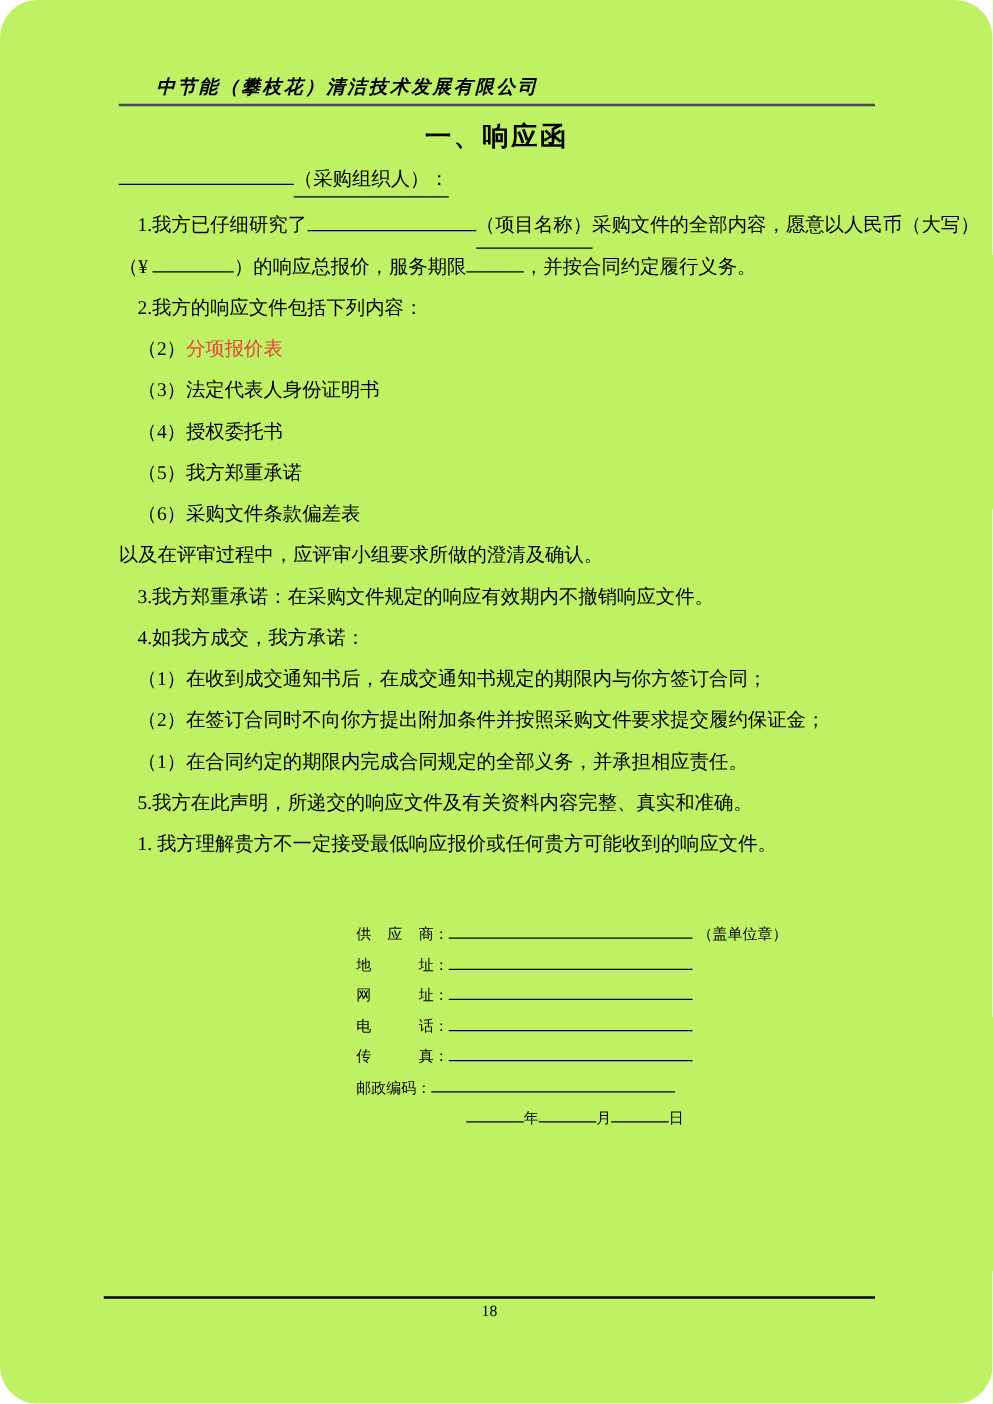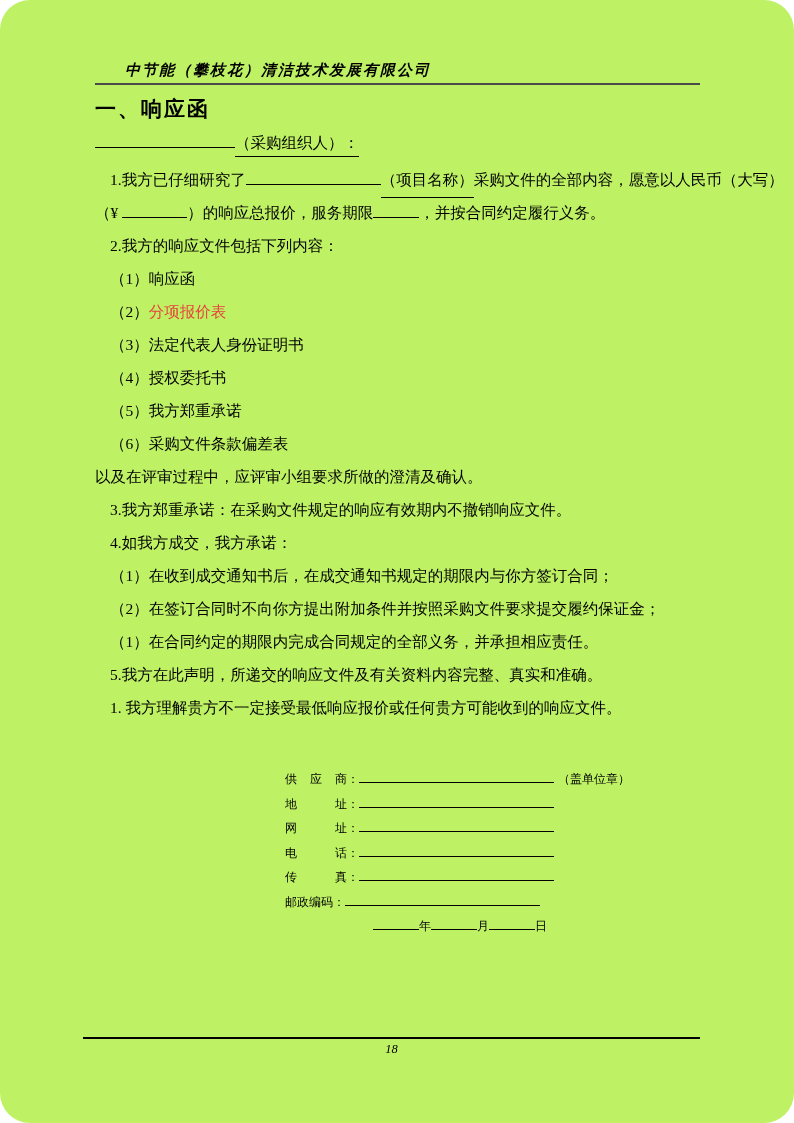--- a/index.html
+++ b/index.html
@@ -32,7 +32,7 @@
   
   .doc-title{
     margin-top:10px;
-    text-align:left;
+    text-align:center;
     font-family:Liberation Serif, serif;
     font-weight:bold;
     font-size:21px;

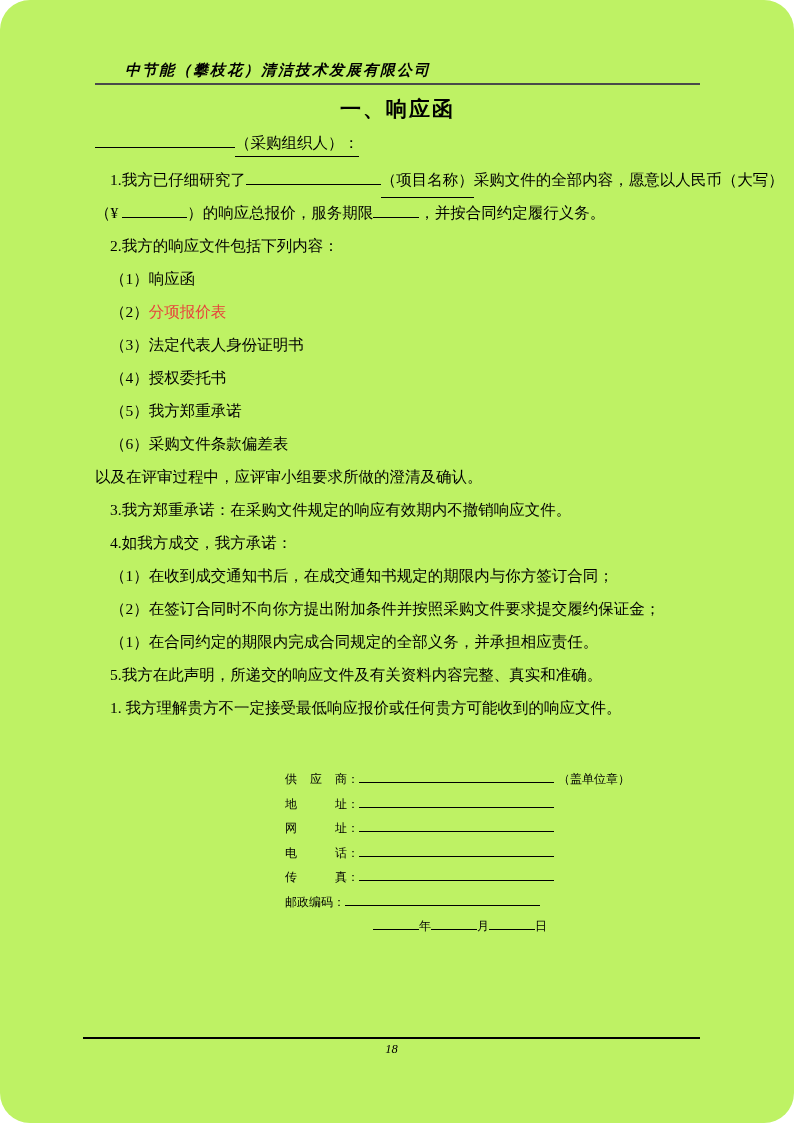--- a/index.html
+++ b/index.html
@@ -128,7 +128,6 @@
 
       <div class="bl ind">2.我方的响应文件包括下列内容：</div>
 
-      <div class="bl ind"><span>（1）</span><span>响应函</span></div>
       <div class="bl ind"><span>（2）</span><span class="red">分项报价表</span></div>
       <div class="bl ind"><span>（3）</span><span>法定代表人身份证明书</span></div>
       <div class="bl ind"><span>（4）</span><span>授权委托书</span></div>

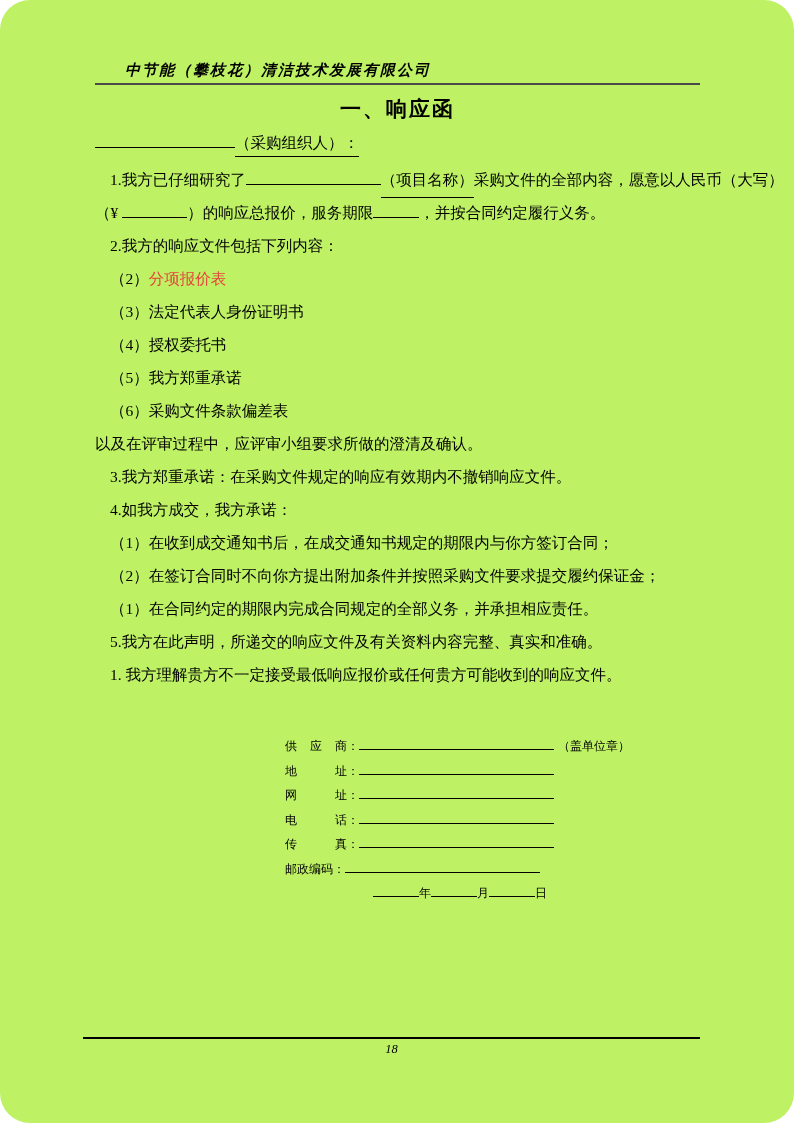--- a/index.html
+++ b/index.html
@@ -99,7 +99,7 @@
   
   .footer{
     position:absolute;
-    left:83px;right:94px;top:1037px;font-style:italic;
+    left:83px;right:94px;top:1037px;
   }
   .footer-rule{border-top:2px solid #000;height:0;}
   .page-number{

